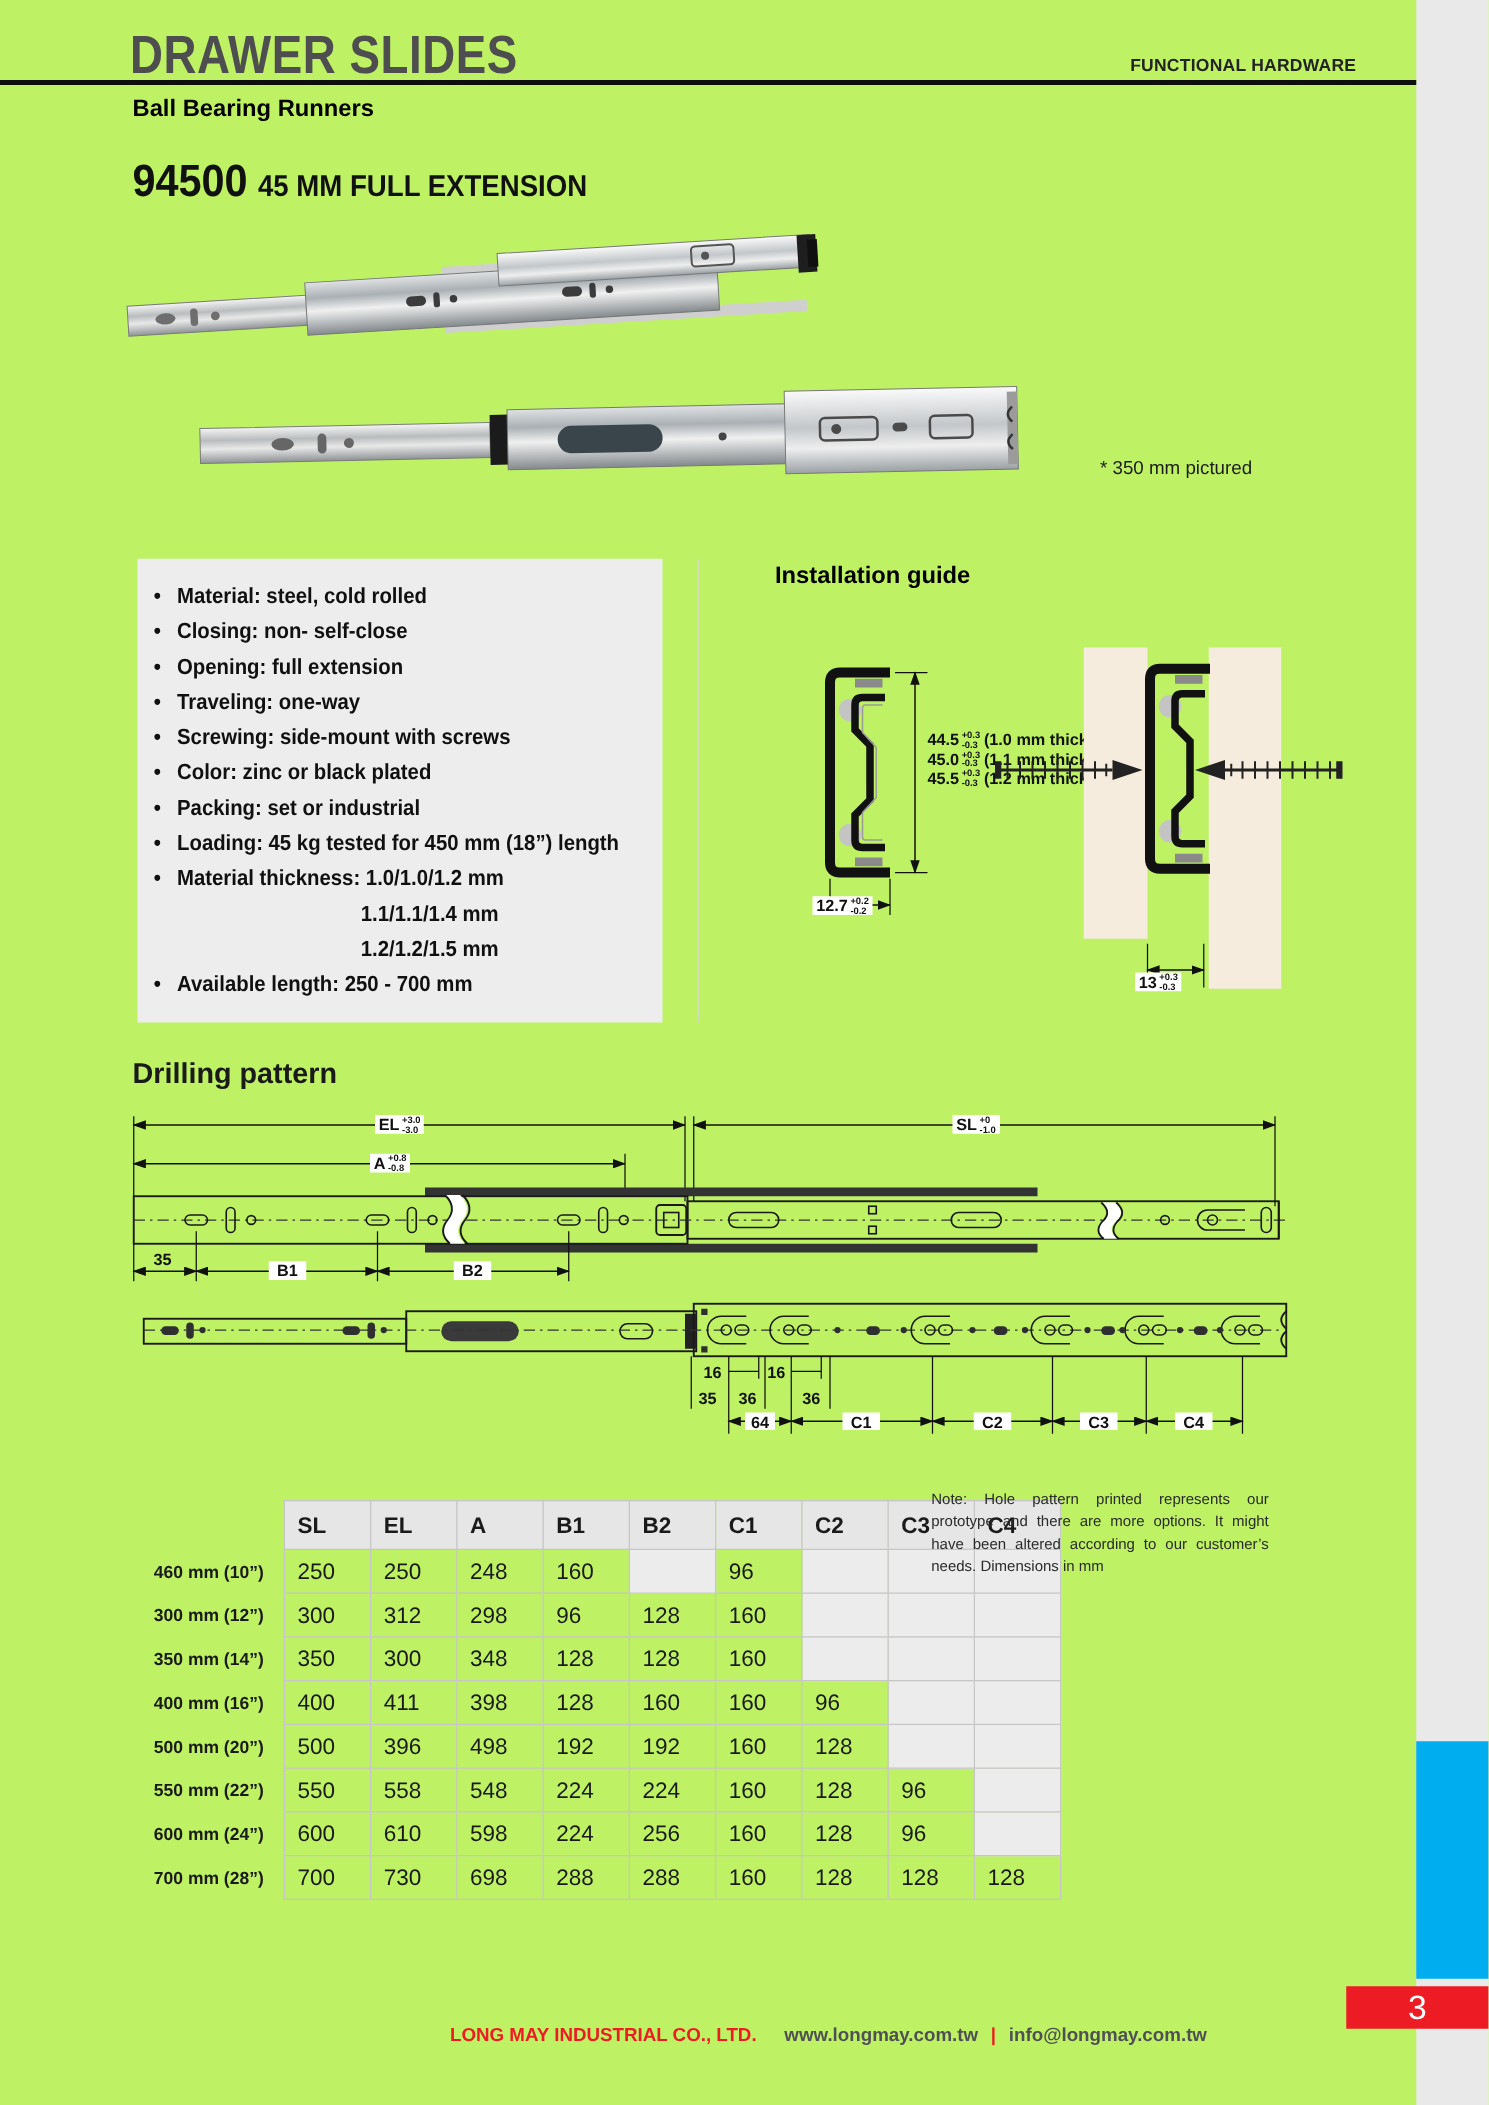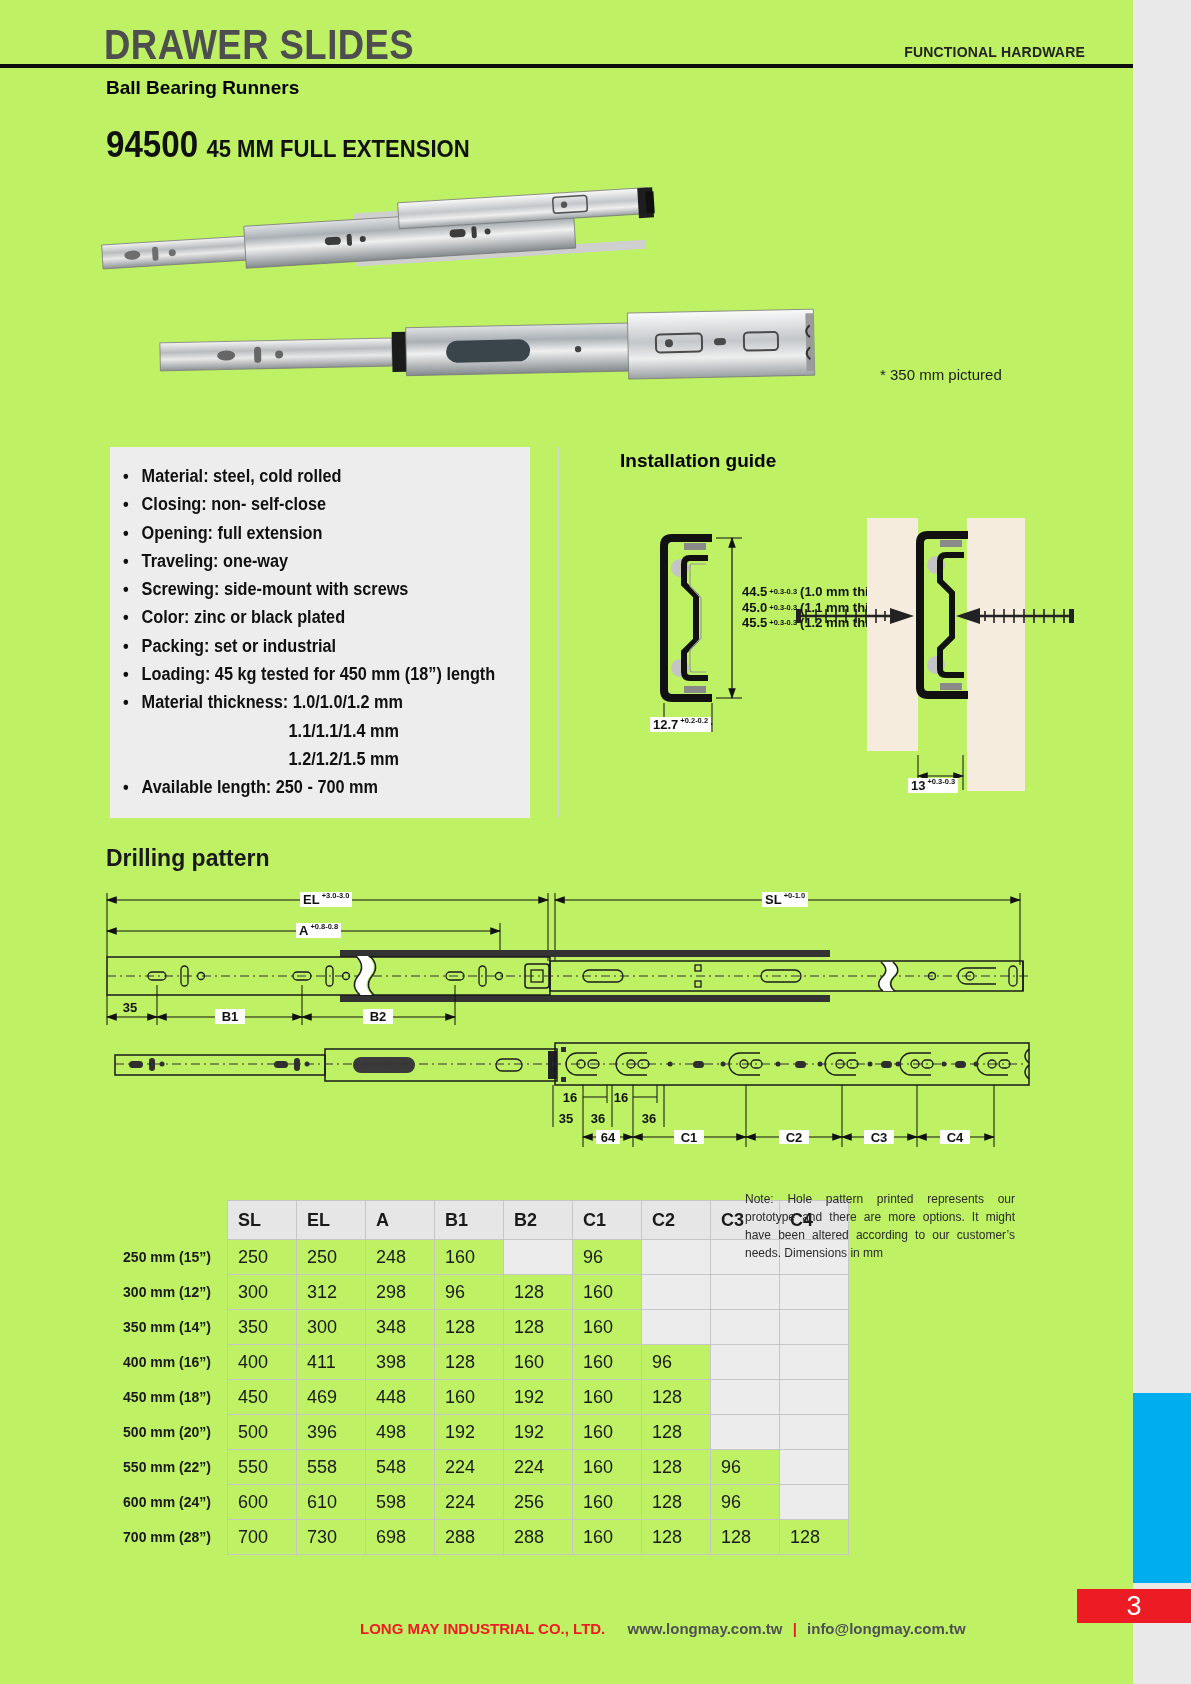--- a/index.html
+++ b/index.html
@@ -36,7 +36,7 @@
   
   .dimlabel{position:absolute;display:flex;align-items:flex-start;font-weight:bold;font-size:13px;
             color:#111;background:#fff;padding:0 3px;white-space:nowrap;}
-  .tol{display:inline-flex;flex-direction:row;font-size:7.5px;line-height:7.5px;
+  .tol{display:inline-flex;flex-direction:column;font-size:7.5px;line-height:7.5px;
        margin-left:2px;font-weight:bold;}
   .hline{display:flex;align-items:center;height:15.5px;font-size:13px;font-weight:bold;color:#111;white-space:nowrap;}
   .hline .dd{margin-left:3px;}

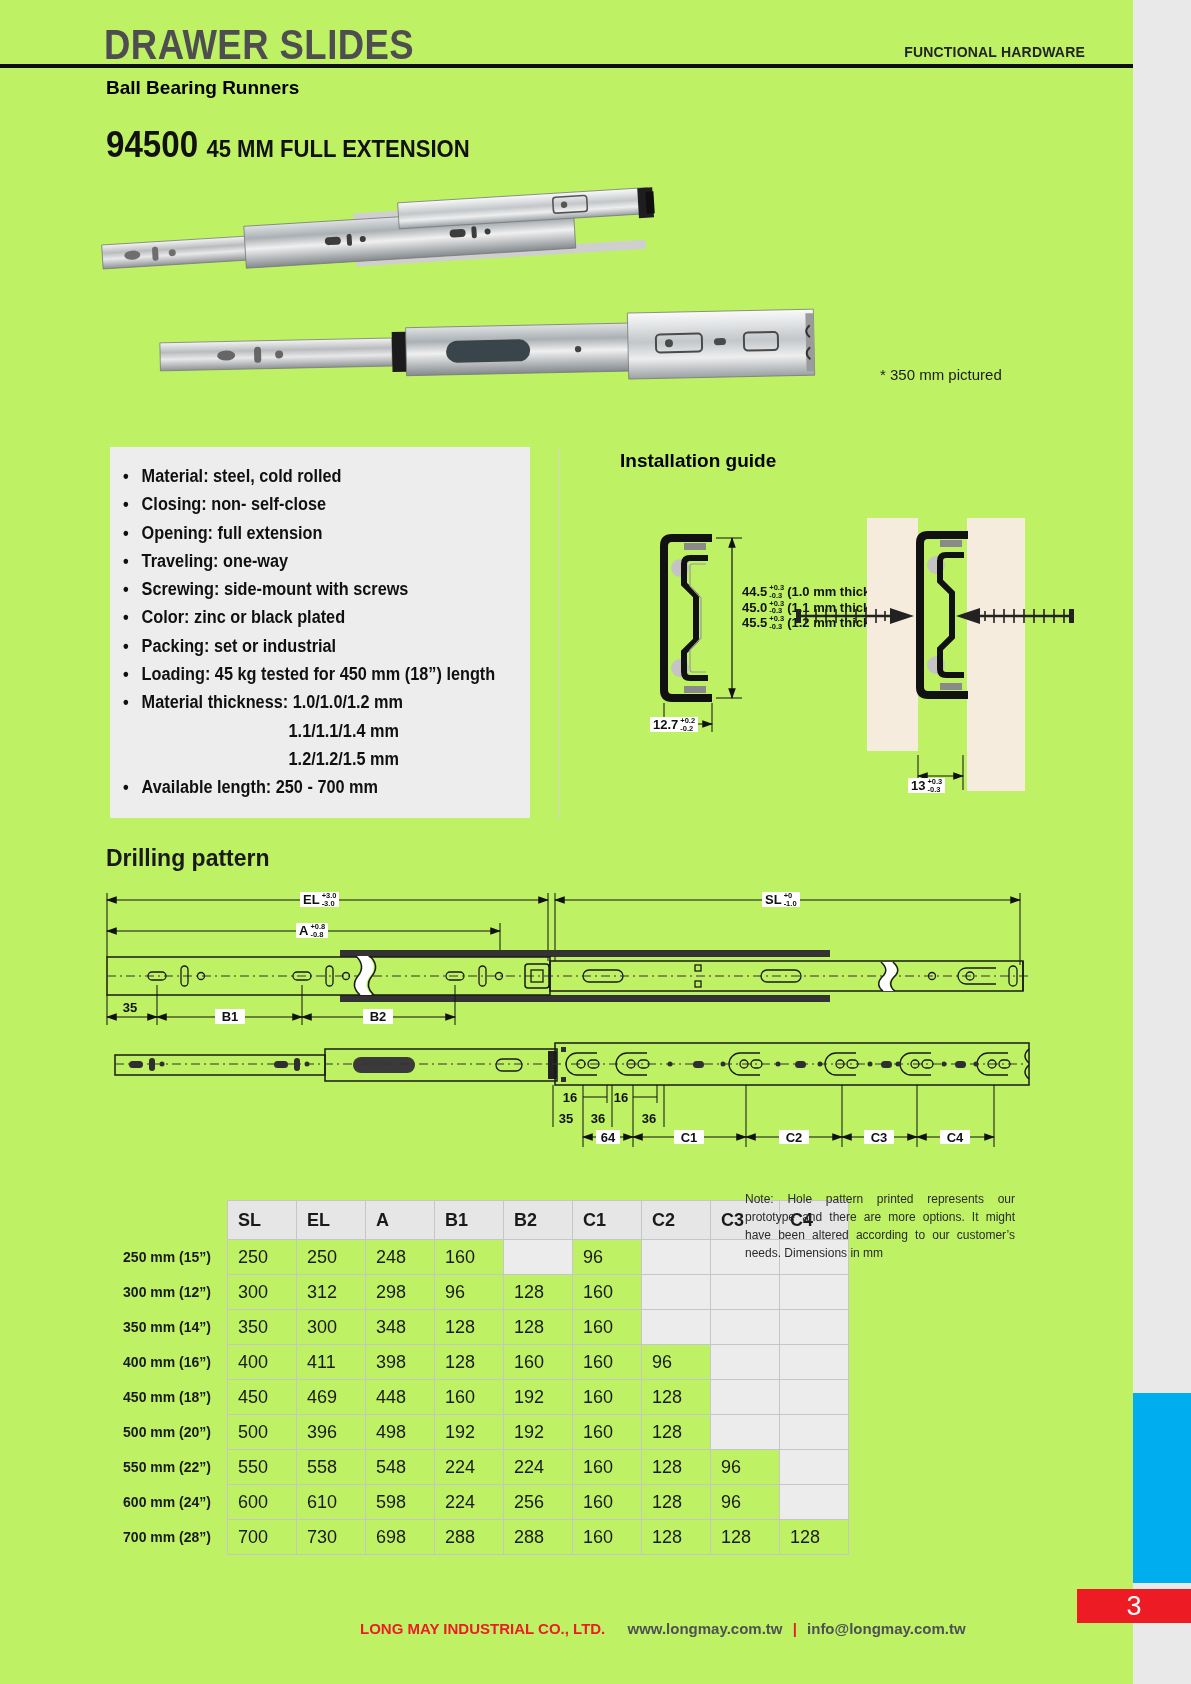--- a/index.html
+++ b/index.html
@@ -483,7 +483,7 @@
         </thead>
       <tbody>
           <tr>
-            <th class="rowlabel">250 mm (15”)</th>
+            <th class="rowlabel">460 mm (10”)</th>
             <td>250</td>
             <td>250</td>
             <td>248</td>

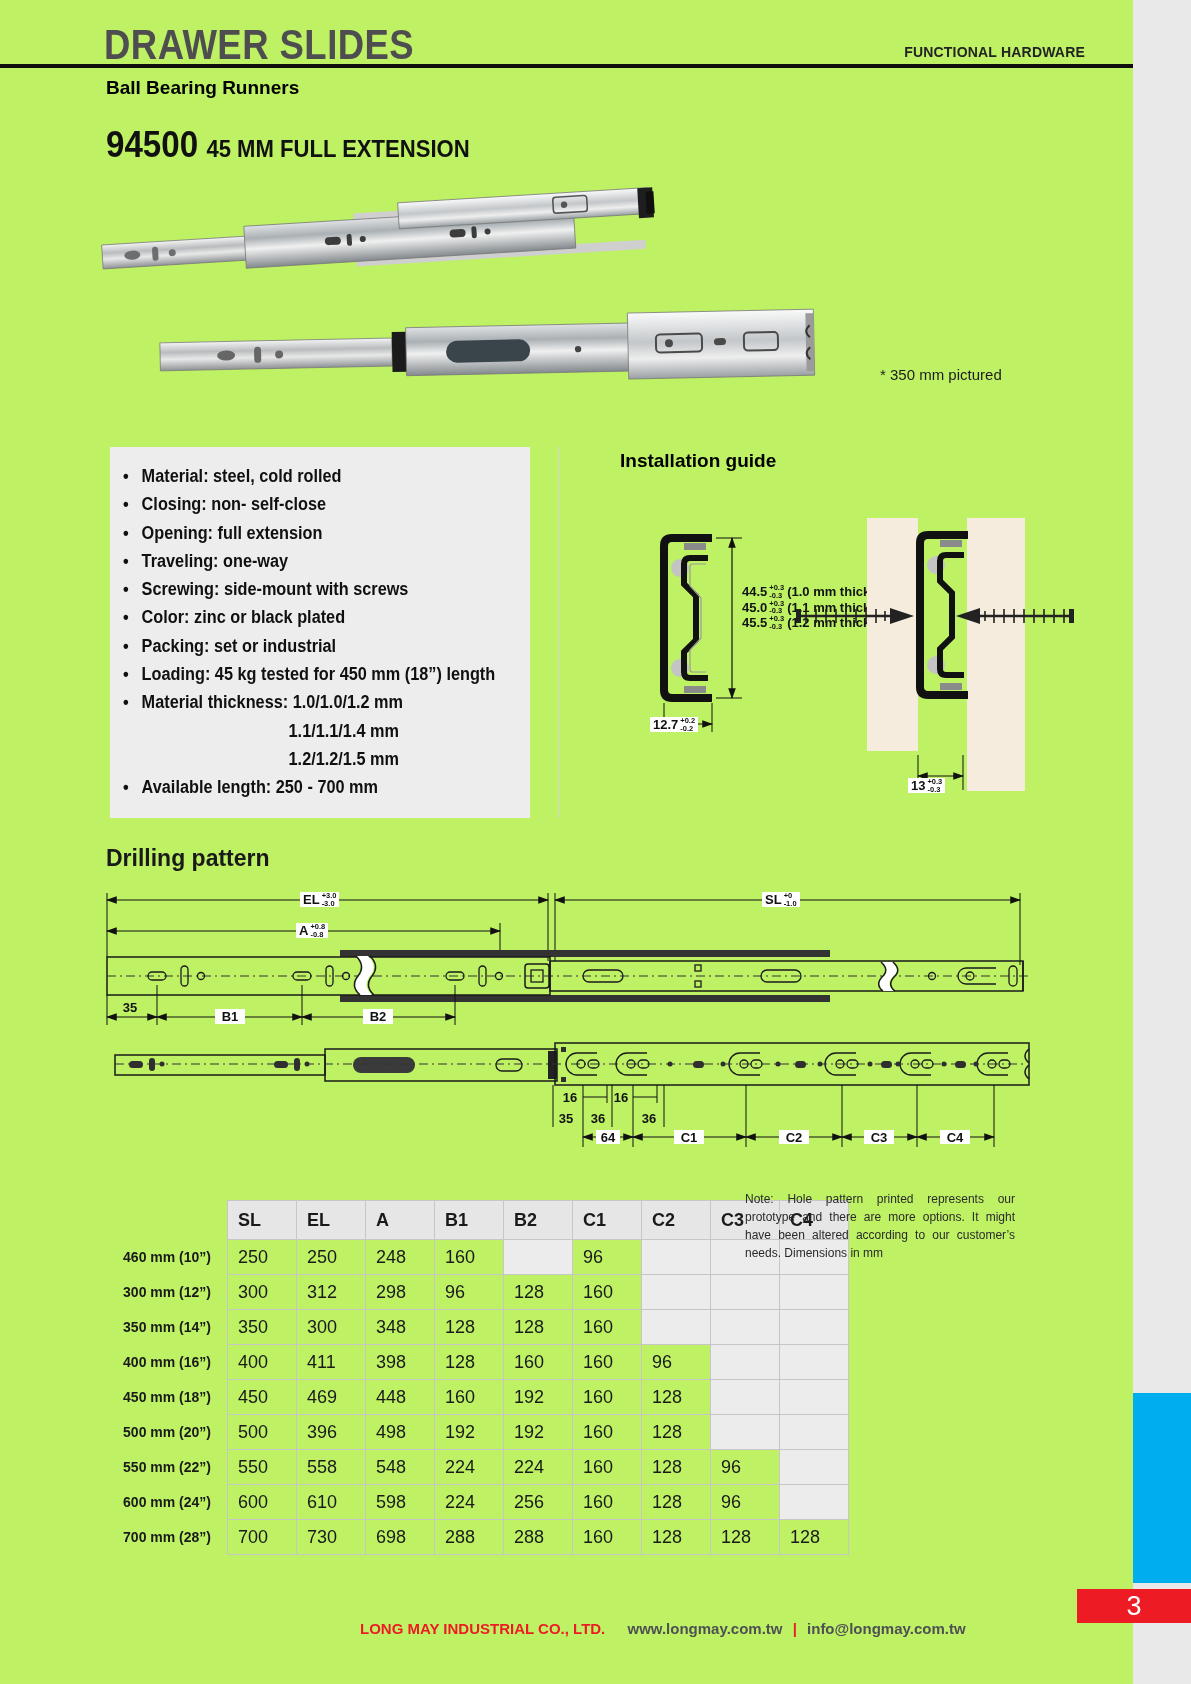--- a/index.html
+++ b/index.html
@@ -531,18 +531,6 @@
             <td class="empty"></td>
           </tr>
           <tr>
-            <th class="rowlabel">450 mm (18”)</th>
-            <td>450</td>
-            <td>469</td>
-            <td>448</td>
-            <td>160</td>
-            <td>192</td>
-            <td>160</td>
-            <td>128</td>
-            <td class="empty"></td>
-            <td class="empty"></td>
-          </tr>
-          <tr>
             <th class="rowlabel">500 mm (20”)</th>
             <td>500</td>
             <td>396</td>

